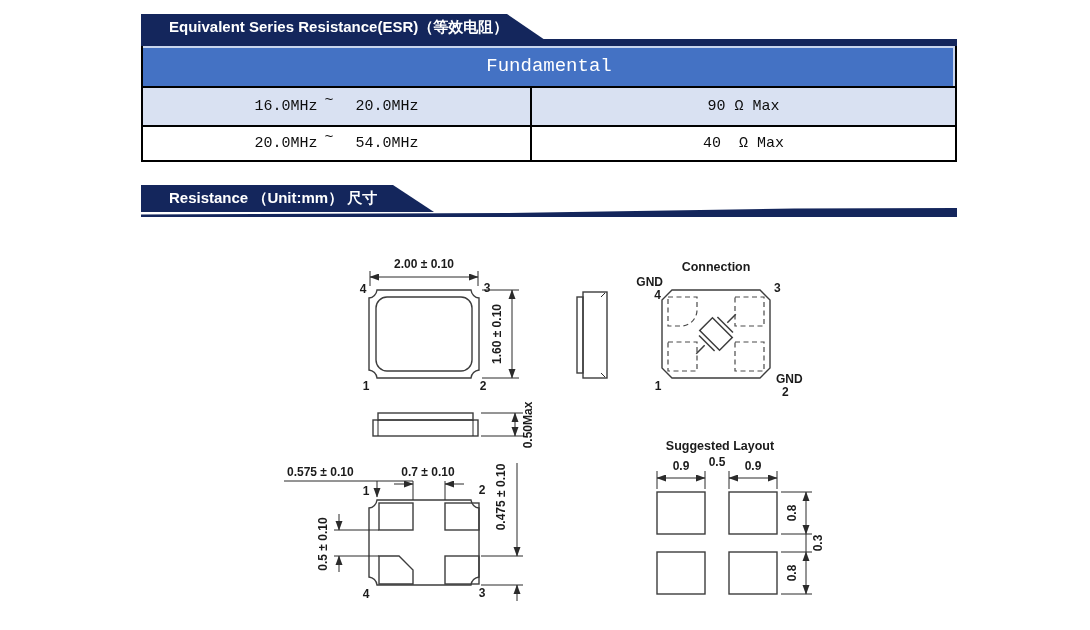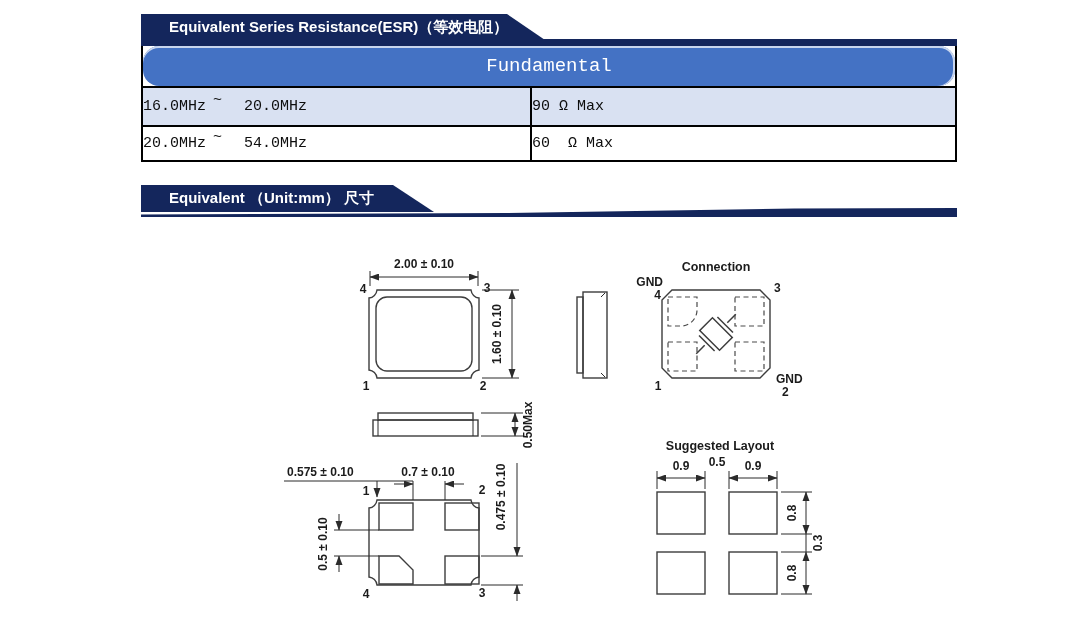--- a/index.html
+++ b/index.html
@@ -20,7 +20,7 @@
              box-sizing:border-box;font-family:"Liberation Mono","DejaVu Sans Mono",monospace;}
   .t-header{height:40px;background:#4472c4;color:#ffffff;font-size:19px;display:flex;
             align-items:center;justify-content:center;
-            box-shadow:inset 0 2px 0 #c9d6ee, inset -2px 0 0 #c9d6ee;border-radius:16px;}
+            box-shadow:inset 0 2px 0 #c9d6ee, inset -2px 0 0 #c9d6ee;}
   .t-row{display:flex;border-top:2px solid #000;}
   .t-row.alt{background:#d9e1f2;}
   .t-row .cell{display:flex;align-items:center;font-size:15px;color:#0d0d0d;gap:7px;}

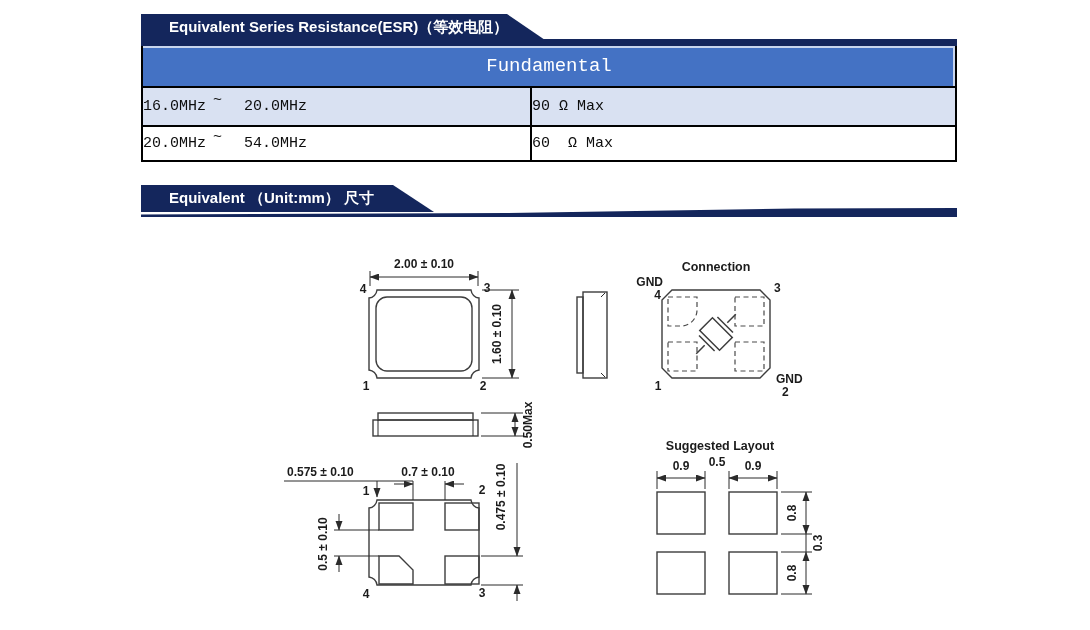--- a/index.html
+++ b/index.html
@@ -23,7 +23,7 @@
             box-shadow:inset 0 2px 0 #c9d6ee, inset -2px 0 0 #c9d6ee;}
   .t-row{display:flex;border-top:2px solid #000;}
   .t-row.alt{background:#d9e1f2;}
-  .t-row .cell{display:flex;align-items:center;font-size:15px;color:#0d0d0d;gap:7px;}
+  .t-row .cell{display:flex;align-items:center;justify-content:center;font-size:15px;color:#0d0d0d;gap:7px;}
   .c1{width:389px;border-right:2px solid #000;box-sizing:border-box;}
   .c2{flex:1;white-space:pre;}
   .r1{height:37px;} .r2{height:33px;}

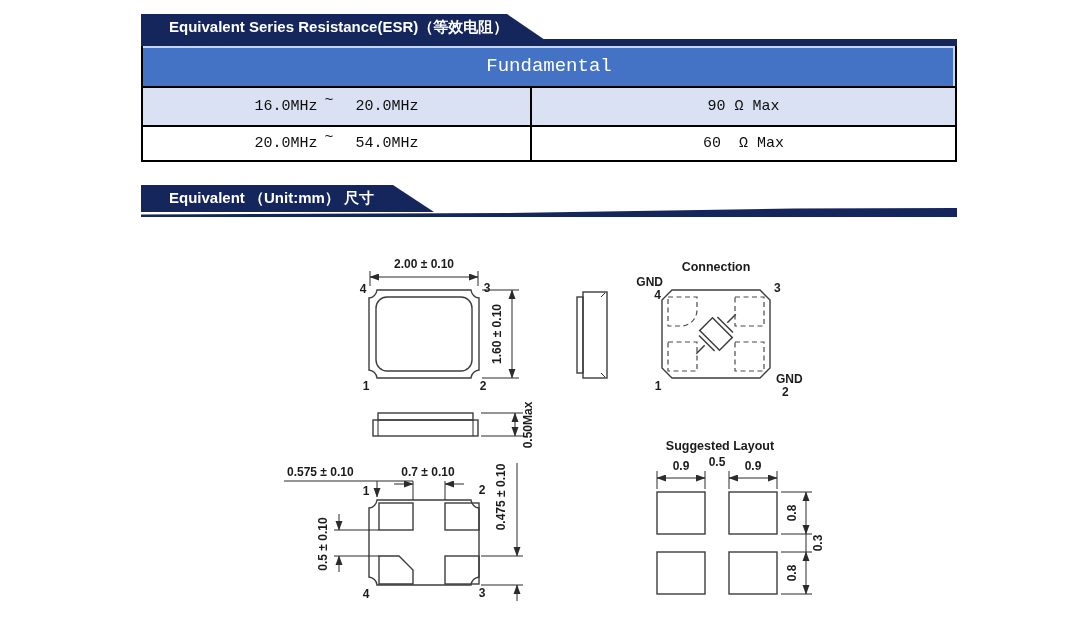--- a/index.html
+++ b/index.html
@@ -65,7 +65,7 @@
           <span class="gap"></span>
           <span>54.0MHz</span>
       </div>
-      <div class="cell c2">60  Ω Max</div>
+      <div class="cell c2">40  Ω Max</div>
     </div>
   </div>
 

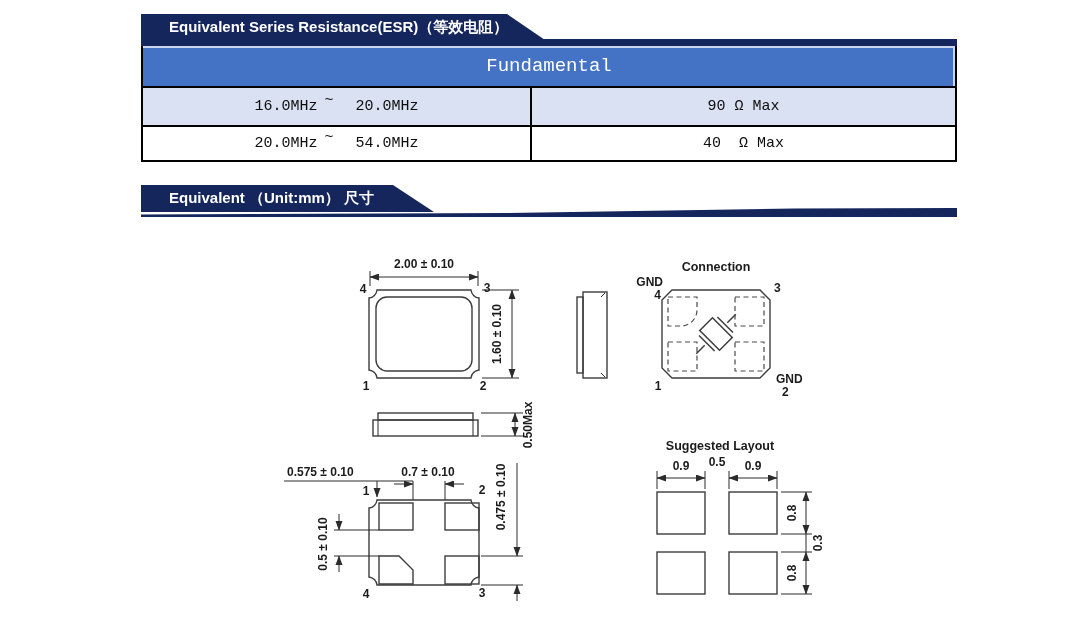--- a/index.html
+++ b/index.html
@@ -70,7 +70,7 @@
   </div>
 
   <div class="banner" id="dim-banner">
-    <span>Equivalent （Unit:mm） 尺寸</span>
+    <span>Resistance （Unit:mm） 尺寸</span>
   </div>
   <div id="dim-bar"></div>
 

